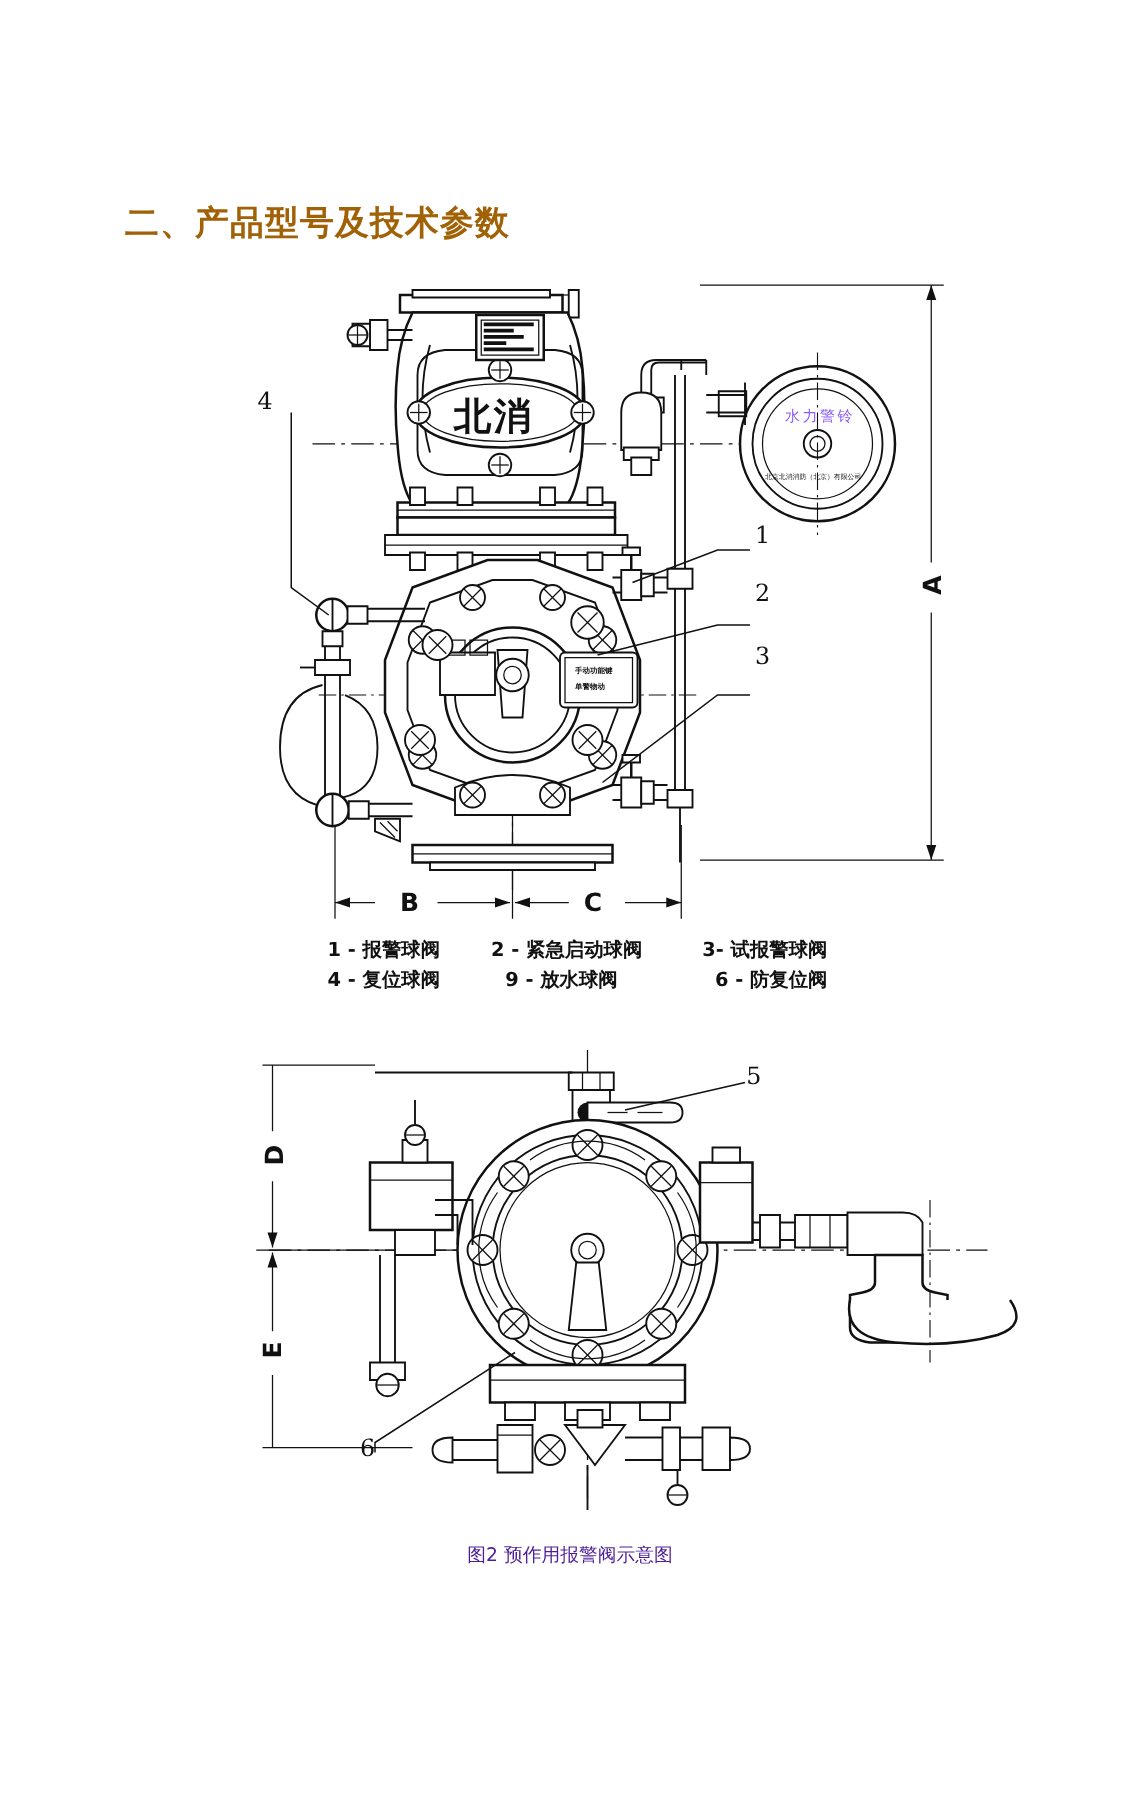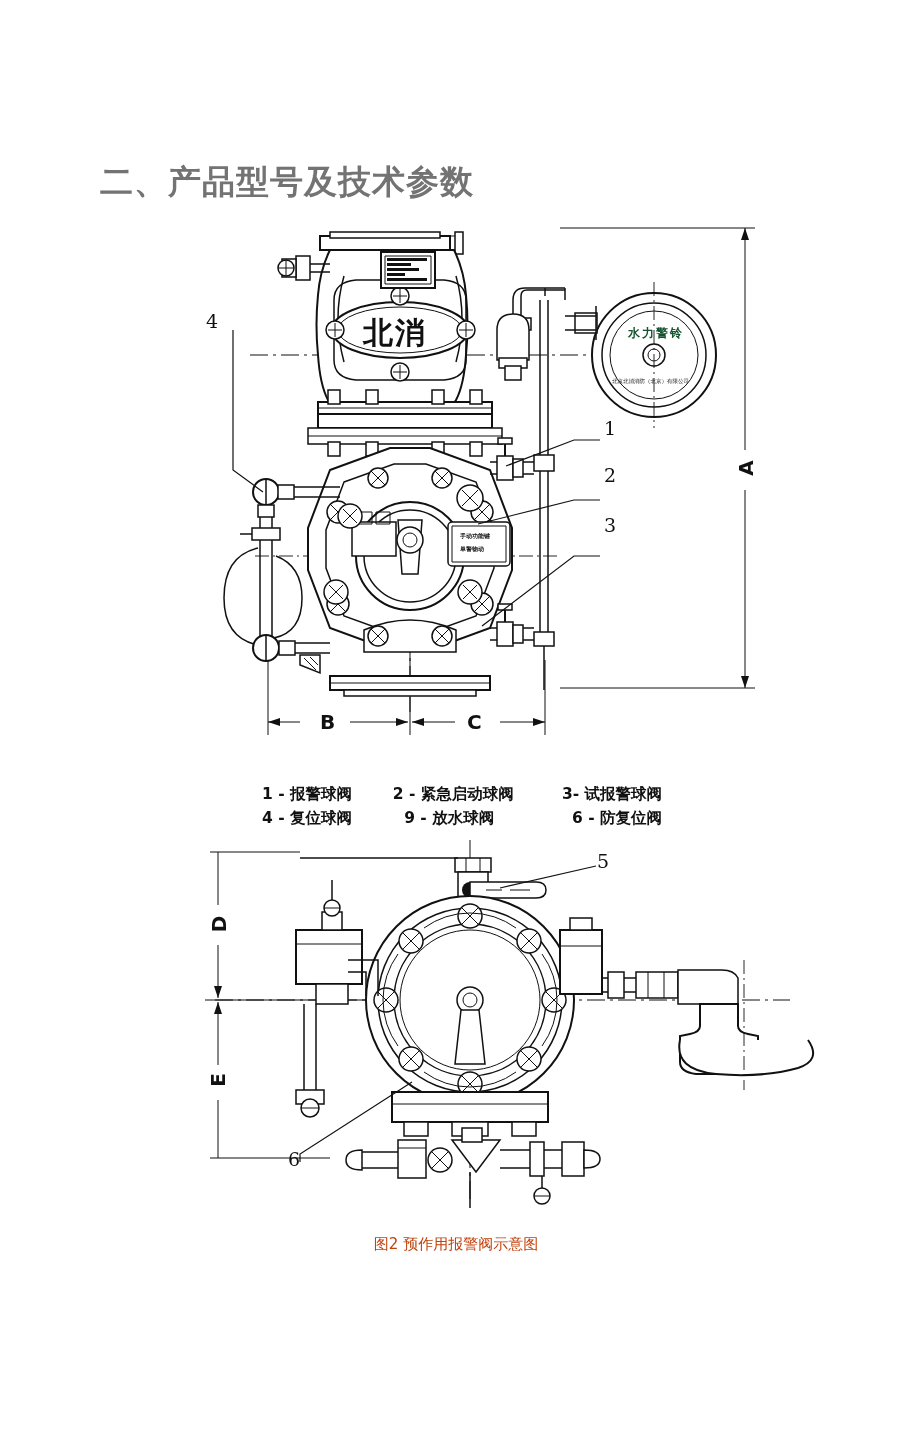--- a/index.html
+++ b/index.html
@@ -13,9 +13,9 @@
   
   .heading{
     position:absolute;left:100px;top:160px;
-    font-size:33px;font-weight:bold;letter-spacing:1px;
+    font-size:27px;font-weight:bold;letter-spacing:1px;
     font-family:"DejaVu Sans","Liberation Sans",sans-serif;
-    color:#737373;white-space:nowrap;
+    color:#a16207;white-space:nowrap;
   }
   .legend{
     position:absolute;left:262px;top:782px;width:400px;

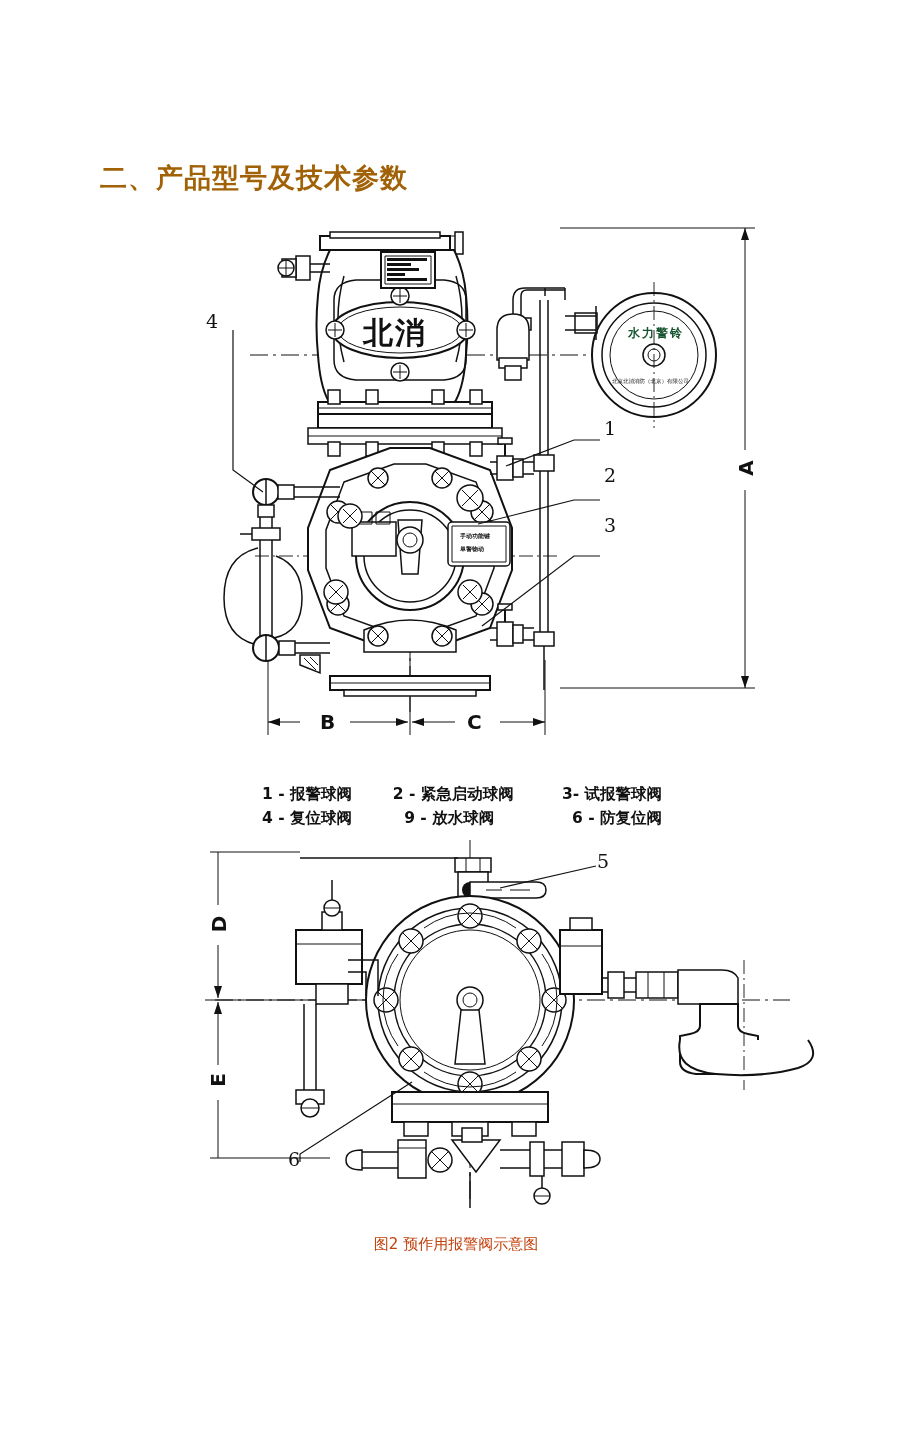--- a/index.html
+++ b/index.html
@@ -64,7 +64,7 @@
     letter-spacing:2px;white-space:nowrap;text-align:right;
   }
   .bell-top{
-    position:absolute;font-weight:bold;font-size:11px;color:#14532d;
+    position:absolute;font-weight:normal;font-size:11px;color:#8b5cf6;
     letter-spacing:1px;white-space:nowrap;
   }
   .micro{

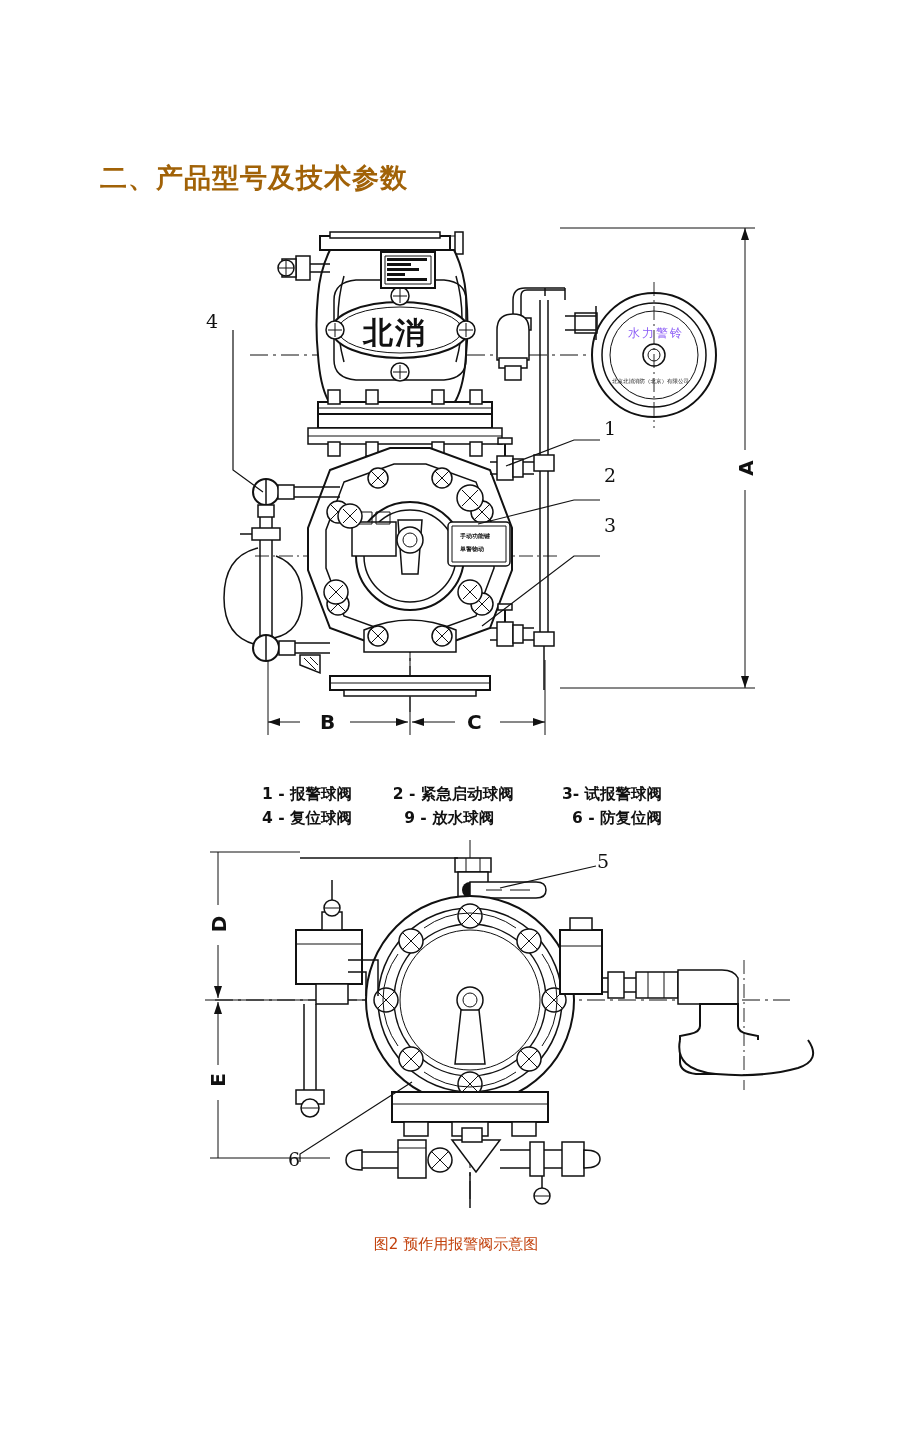--- a/index.html
+++ b/index.html
@@ -18,7 +18,7 @@
     color:#a16207;white-space:nowrap;
   }
   .legend{
-    position:absolute;left:262px;top:782px;width:400px;
+    position:absolute;left:262px;top:748px;width:400px;
     font-size:15.5px;font-weight:bold;line-height:24px;color:#111;
   }
   .legend .lrow{display:flex;}

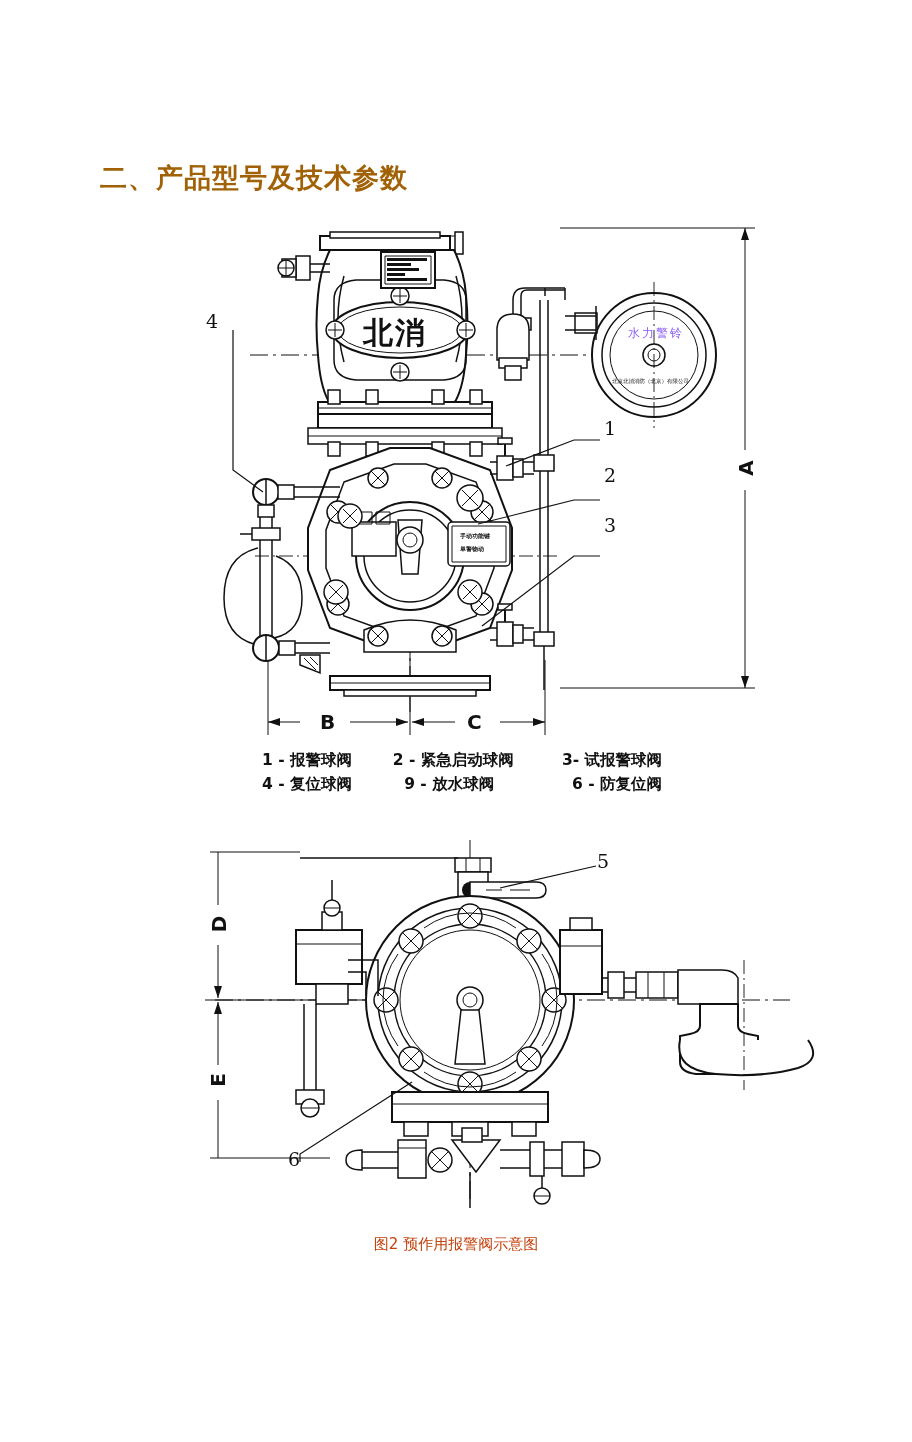--- a/index.html
+++ b/index.html
@@ -28,7 +28,7 @@
   .legend .c3{width:auto;margin-left:48px;}
   .caption{
     position:absolute;left:0;top:1235px;width:912px;text-align:center;
-    font-size:15px;color:#c2410c;
+    font-size:15px;color:#4c1d95;
   }
 
   

